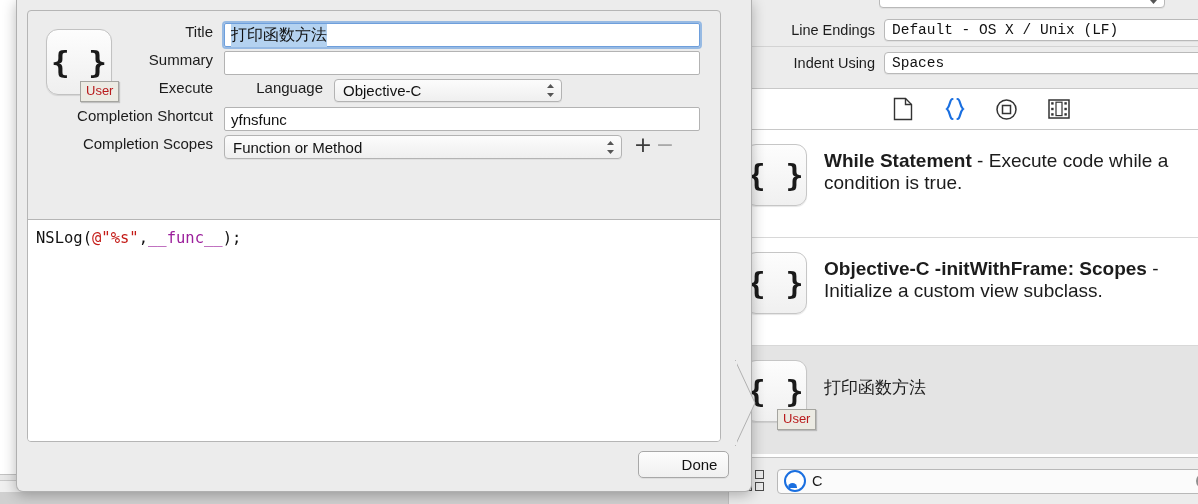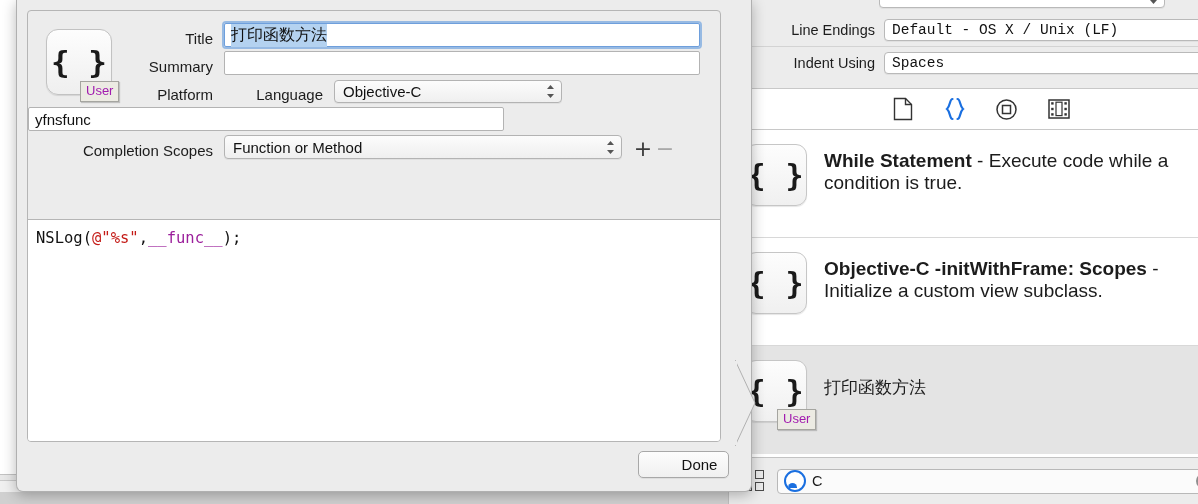--- a/index.html
+++ b/index.html
@@ -349,7 +349,7 @@
   }
   .f-row {
     display: flex;
-    align-items: flex-end;
+    align-items: flex-start;
     height: 24px;
     margin-bottom: 4px;
   }

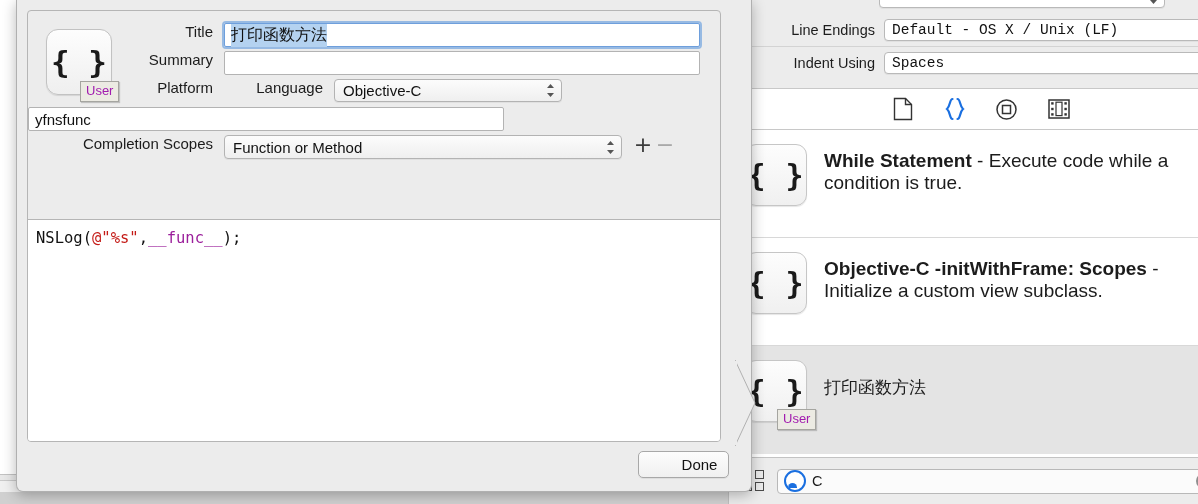--- a/index.html
+++ b/index.html
@@ -160,7 +160,7 @@
     font-size: 13px;
     font-weight: normal;
     letter-spacing: 0;
-    color: #a21caf;
+    color: #b91c1c;
     padding: 0px 5px 1px 5px;
     line-height: 18px;
     box-shadow: 1px 1px 1px rgba(0,0,0,.18);

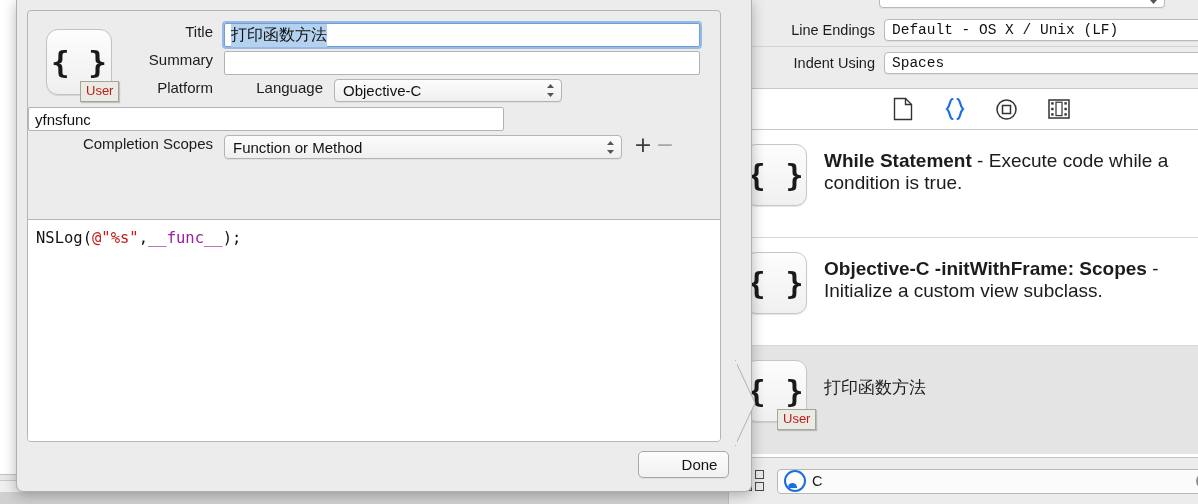--- a/index.html
+++ b/index.html
@@ -640,7 +640,7 @@
       </div>
 
       <div class="f-row">
-        <div class="f-label">Platform</div>
+        <div class="f-label">Execute</div>
         <div class="f-label" style="width:110px;">Language</div>
         <div class="f-select" style="width:228px;">
           <span>Objective-C</span>

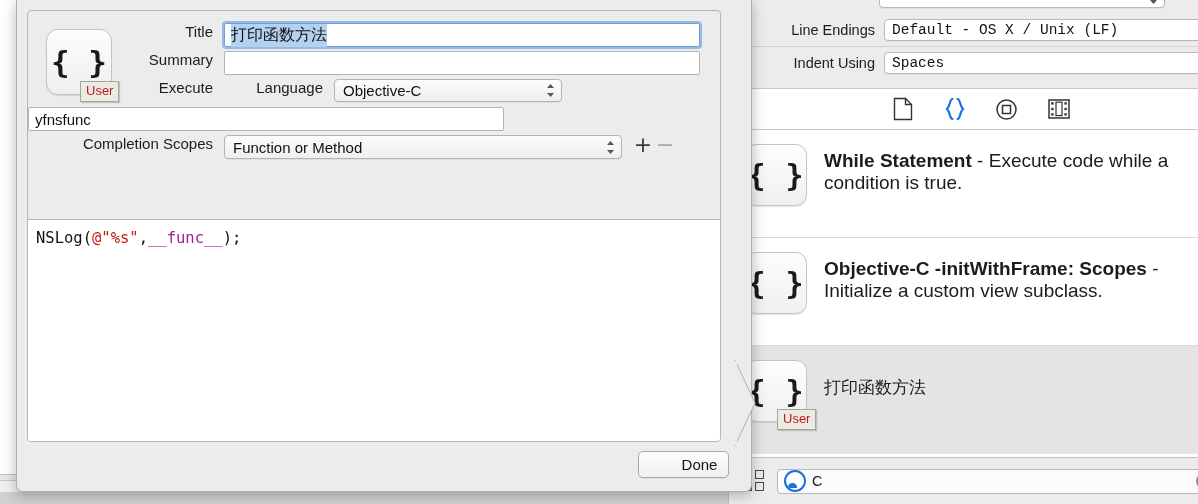--- a/index.html
+++ b/index.html
@@ -654,6 +654,7 @@
       </div>
 
       <div class="f-row">
+        <div class="f-label">Completion Shortcut</div>
         <div class="f-input wide">
           <span>yfnsfunc</span>
         </div>

